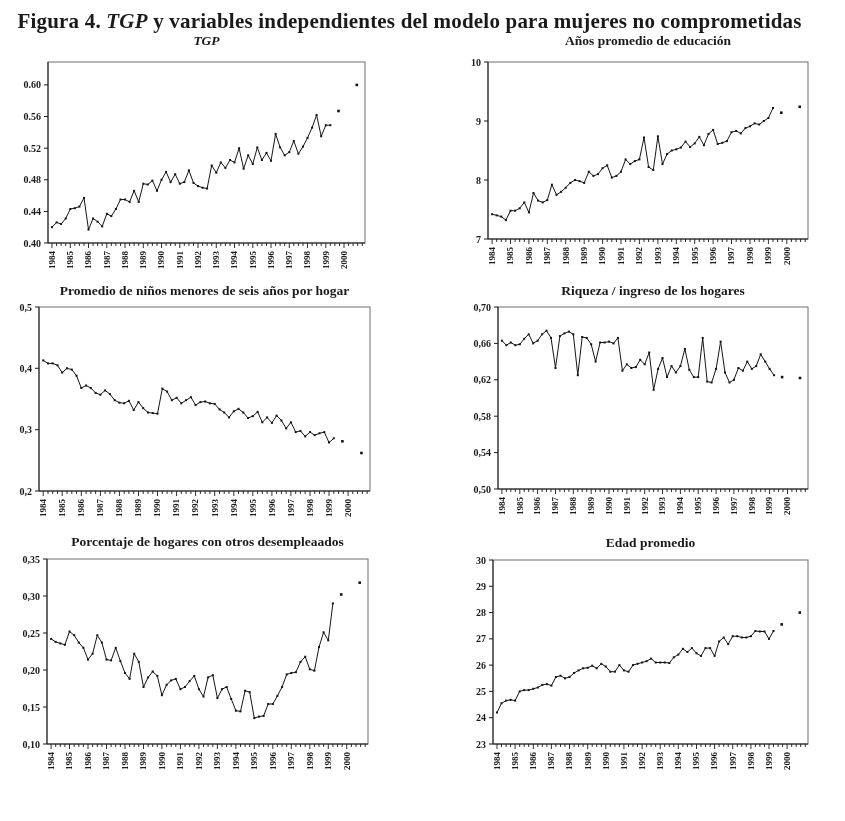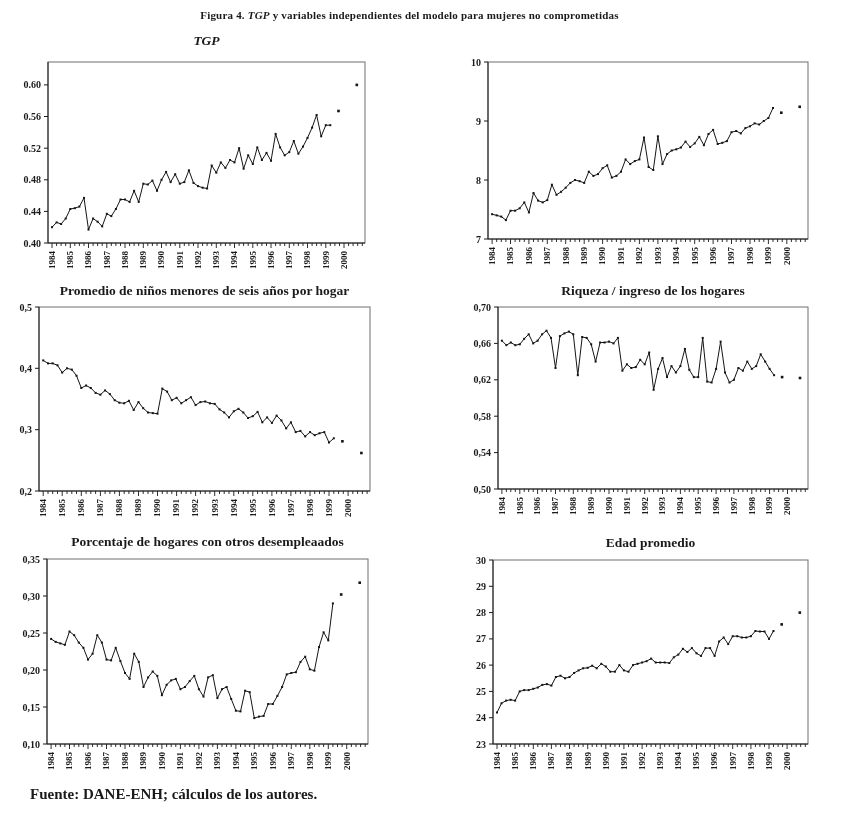--- a/index.html
+++ b/index.html
@@ -6,7 +6,7 @@
   .page{position:relative;width:845px;height:821px;background:#ffffff;overflow:hidden;
         font-family:"Liberation Serif",serif;color:#1a1a1a;}
   .fig-title{position:absolute;left:0;top:9px;width:819px;text-align:center;
-             font-size:11px;font-weight:bold;letter-spacing:0.2px;}
+             font-size:21px;font-weight:bold;letter-spacing:0.2px;}
   .fig-title .em{font-style:italic;}
   .subtitle{position:absolute;text-align:center;font-size:13.5px;font-weight:bold;}
   #st0{left:48px;top:33px;width:317px;font-style:italic;}

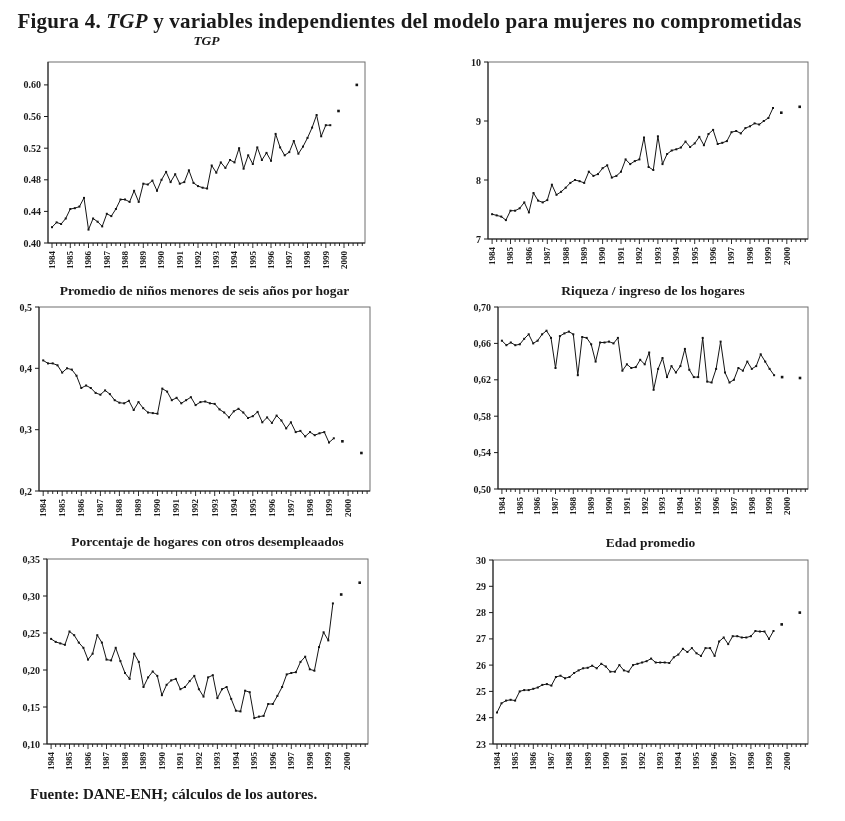--- a/index.html
+++ b/index.html
@@ -35,6 +35,7 @@
   <div class="fig-title"><span>Figura 4. </span><span class="em">TGP</span><span> y variables independientes del modelo para mujeres no comprometidas</span></div>
 
   <div class="subtitle" id="st0">TGP</div>
+  <div class="subtitle" id="st1">Años promedio de educación</div>
   <div class="subtitle" id="st3">Riqueza / ingreso de los hogares</div>
   <div class="subtitle" id="st2">Promedio de niños menores de seis años por hogar</div>
   <div class="subtitle" id="st5">Edad promedio</div>

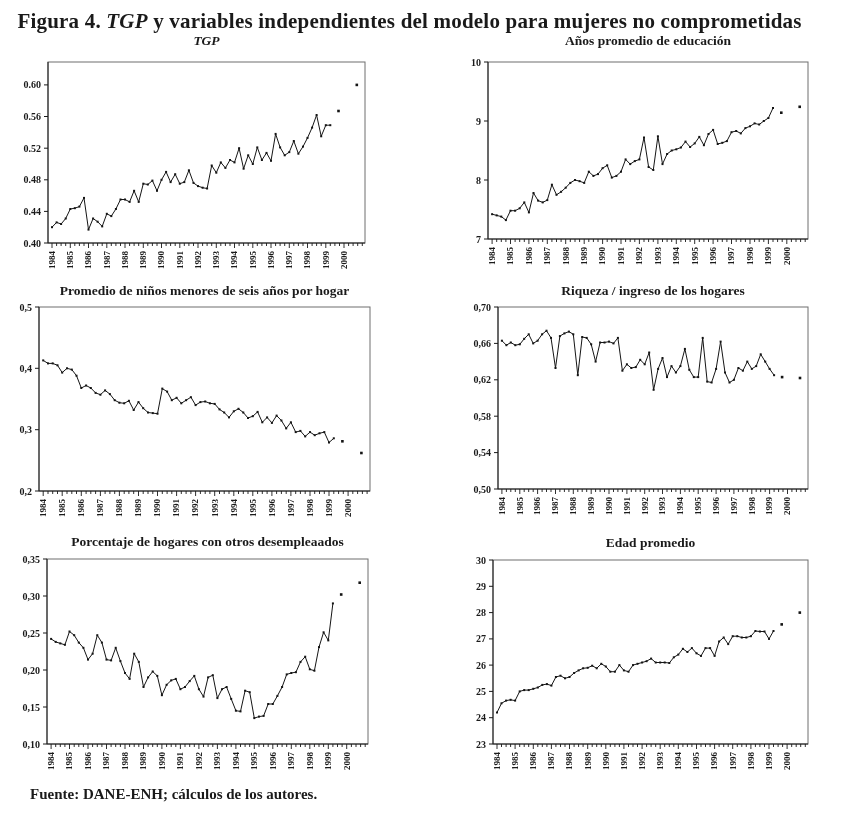--- a/index.html
+++ b/index.html
@@ -1052,7 +1052,6 @@
       </svg>
     </div>
 
-  <div class="source">Fuente: DANE-ENH; cálculos de los autores.</div>
 
 </div>
 

